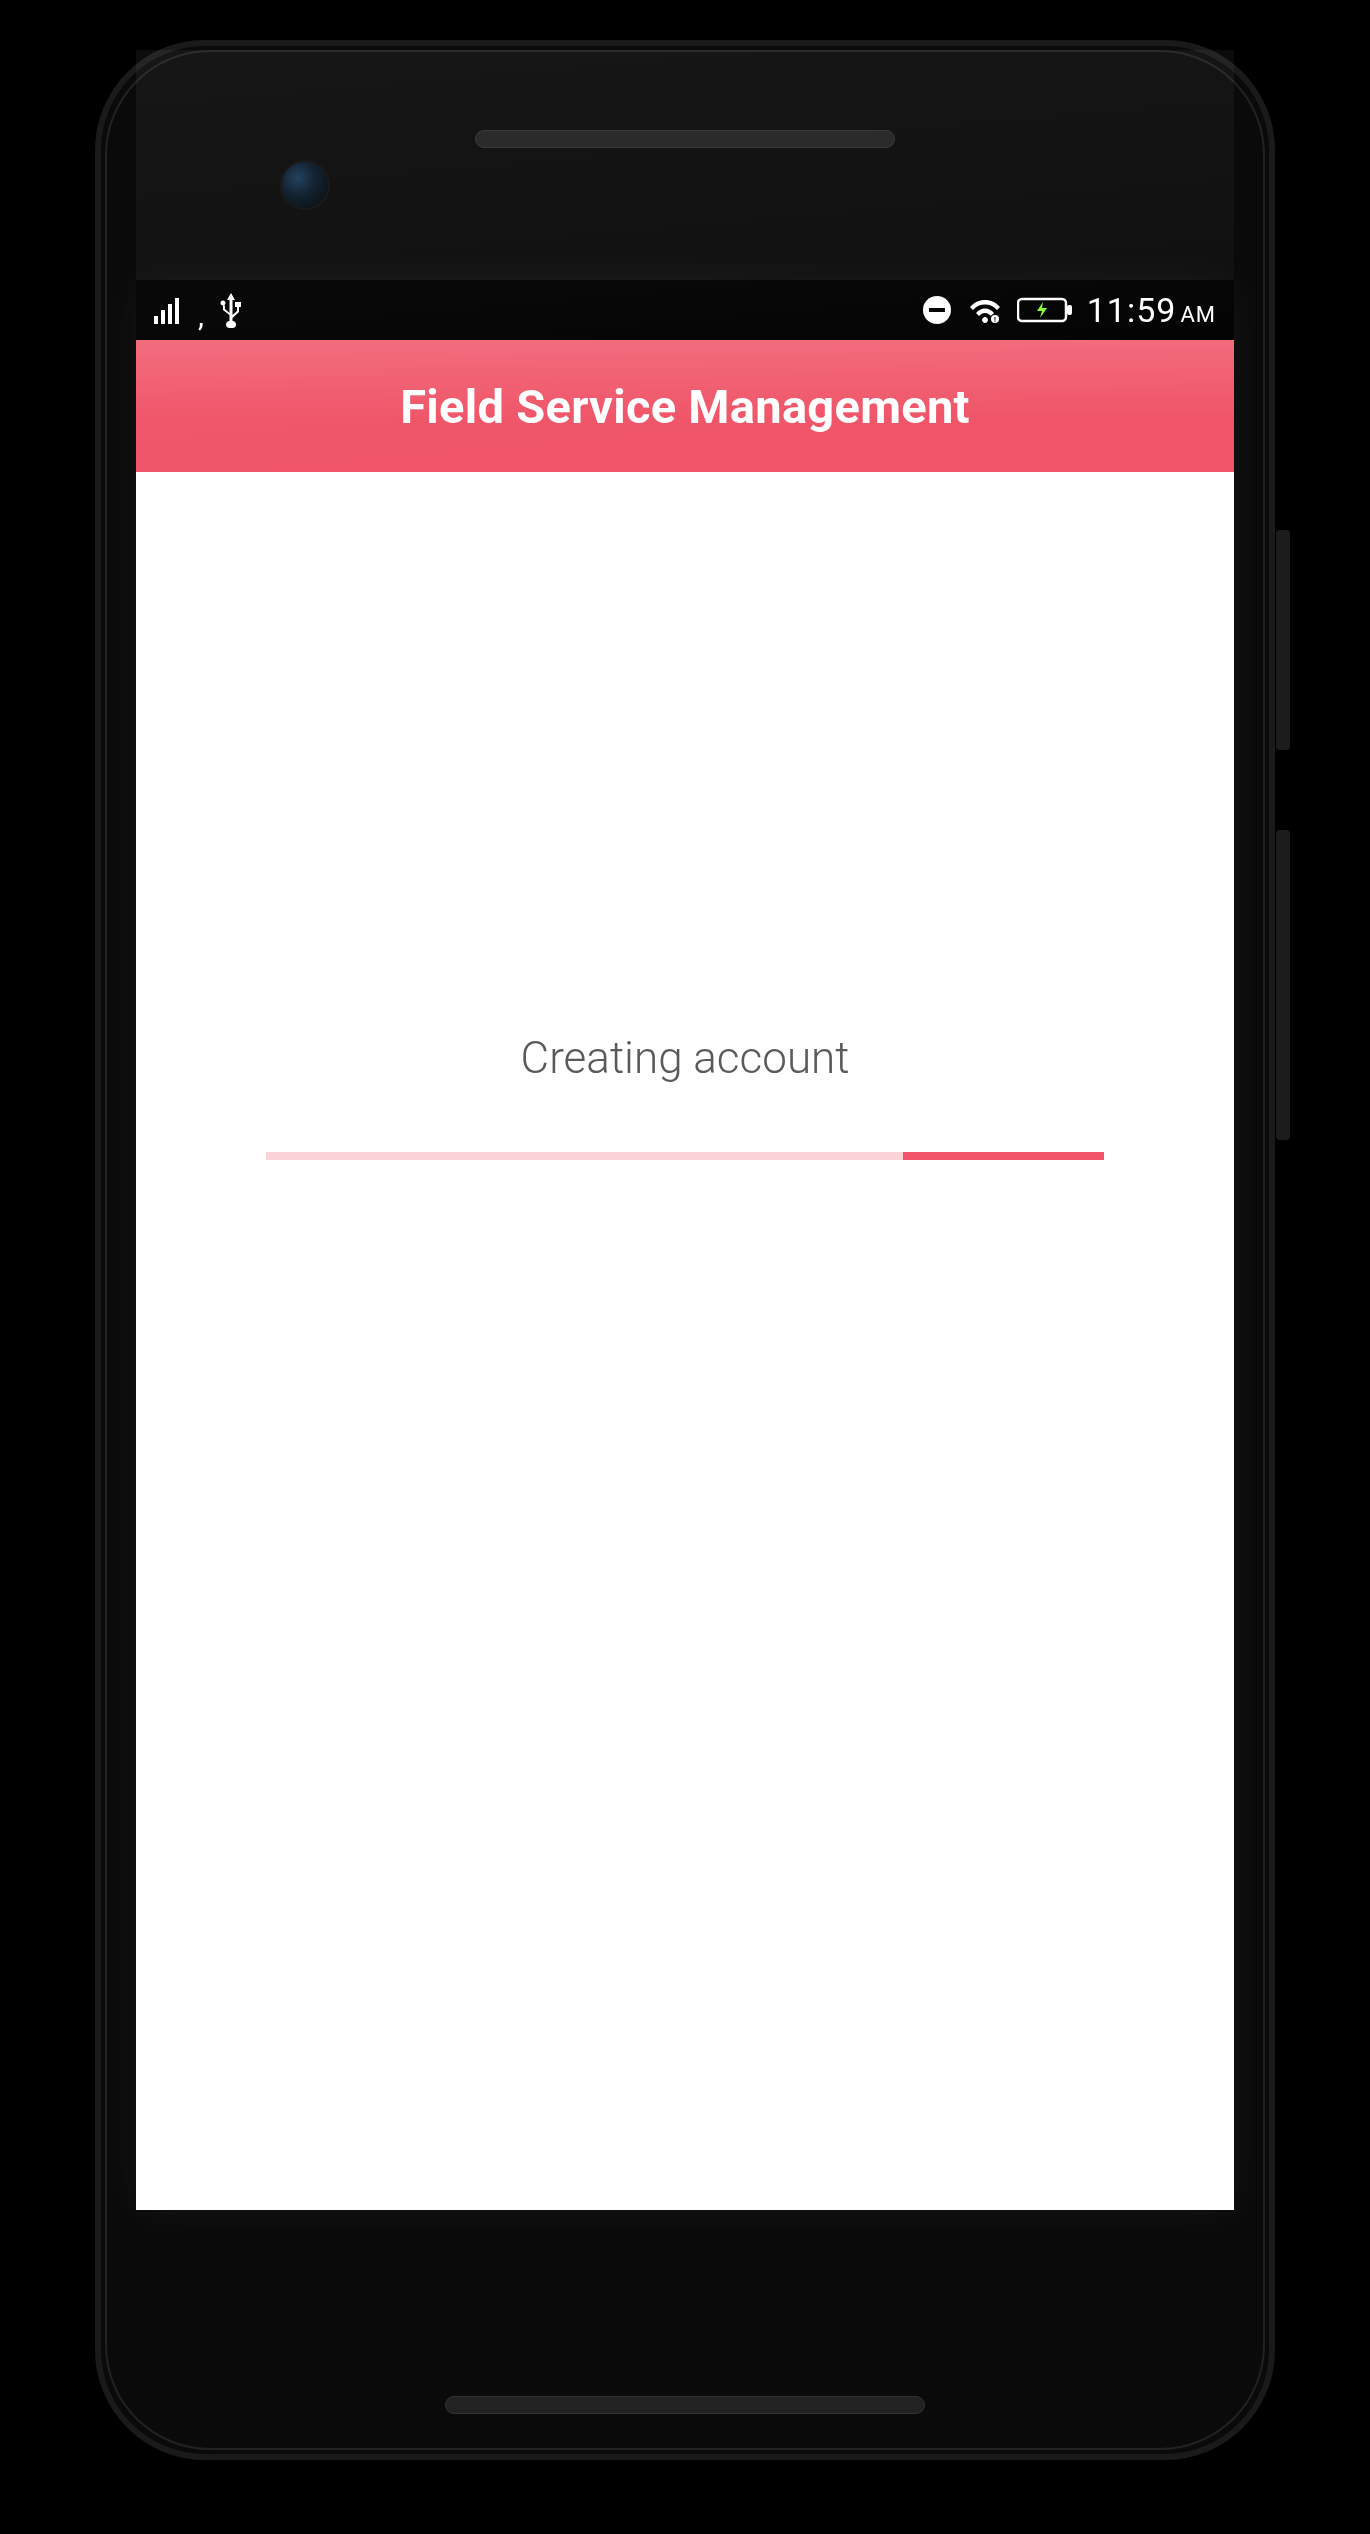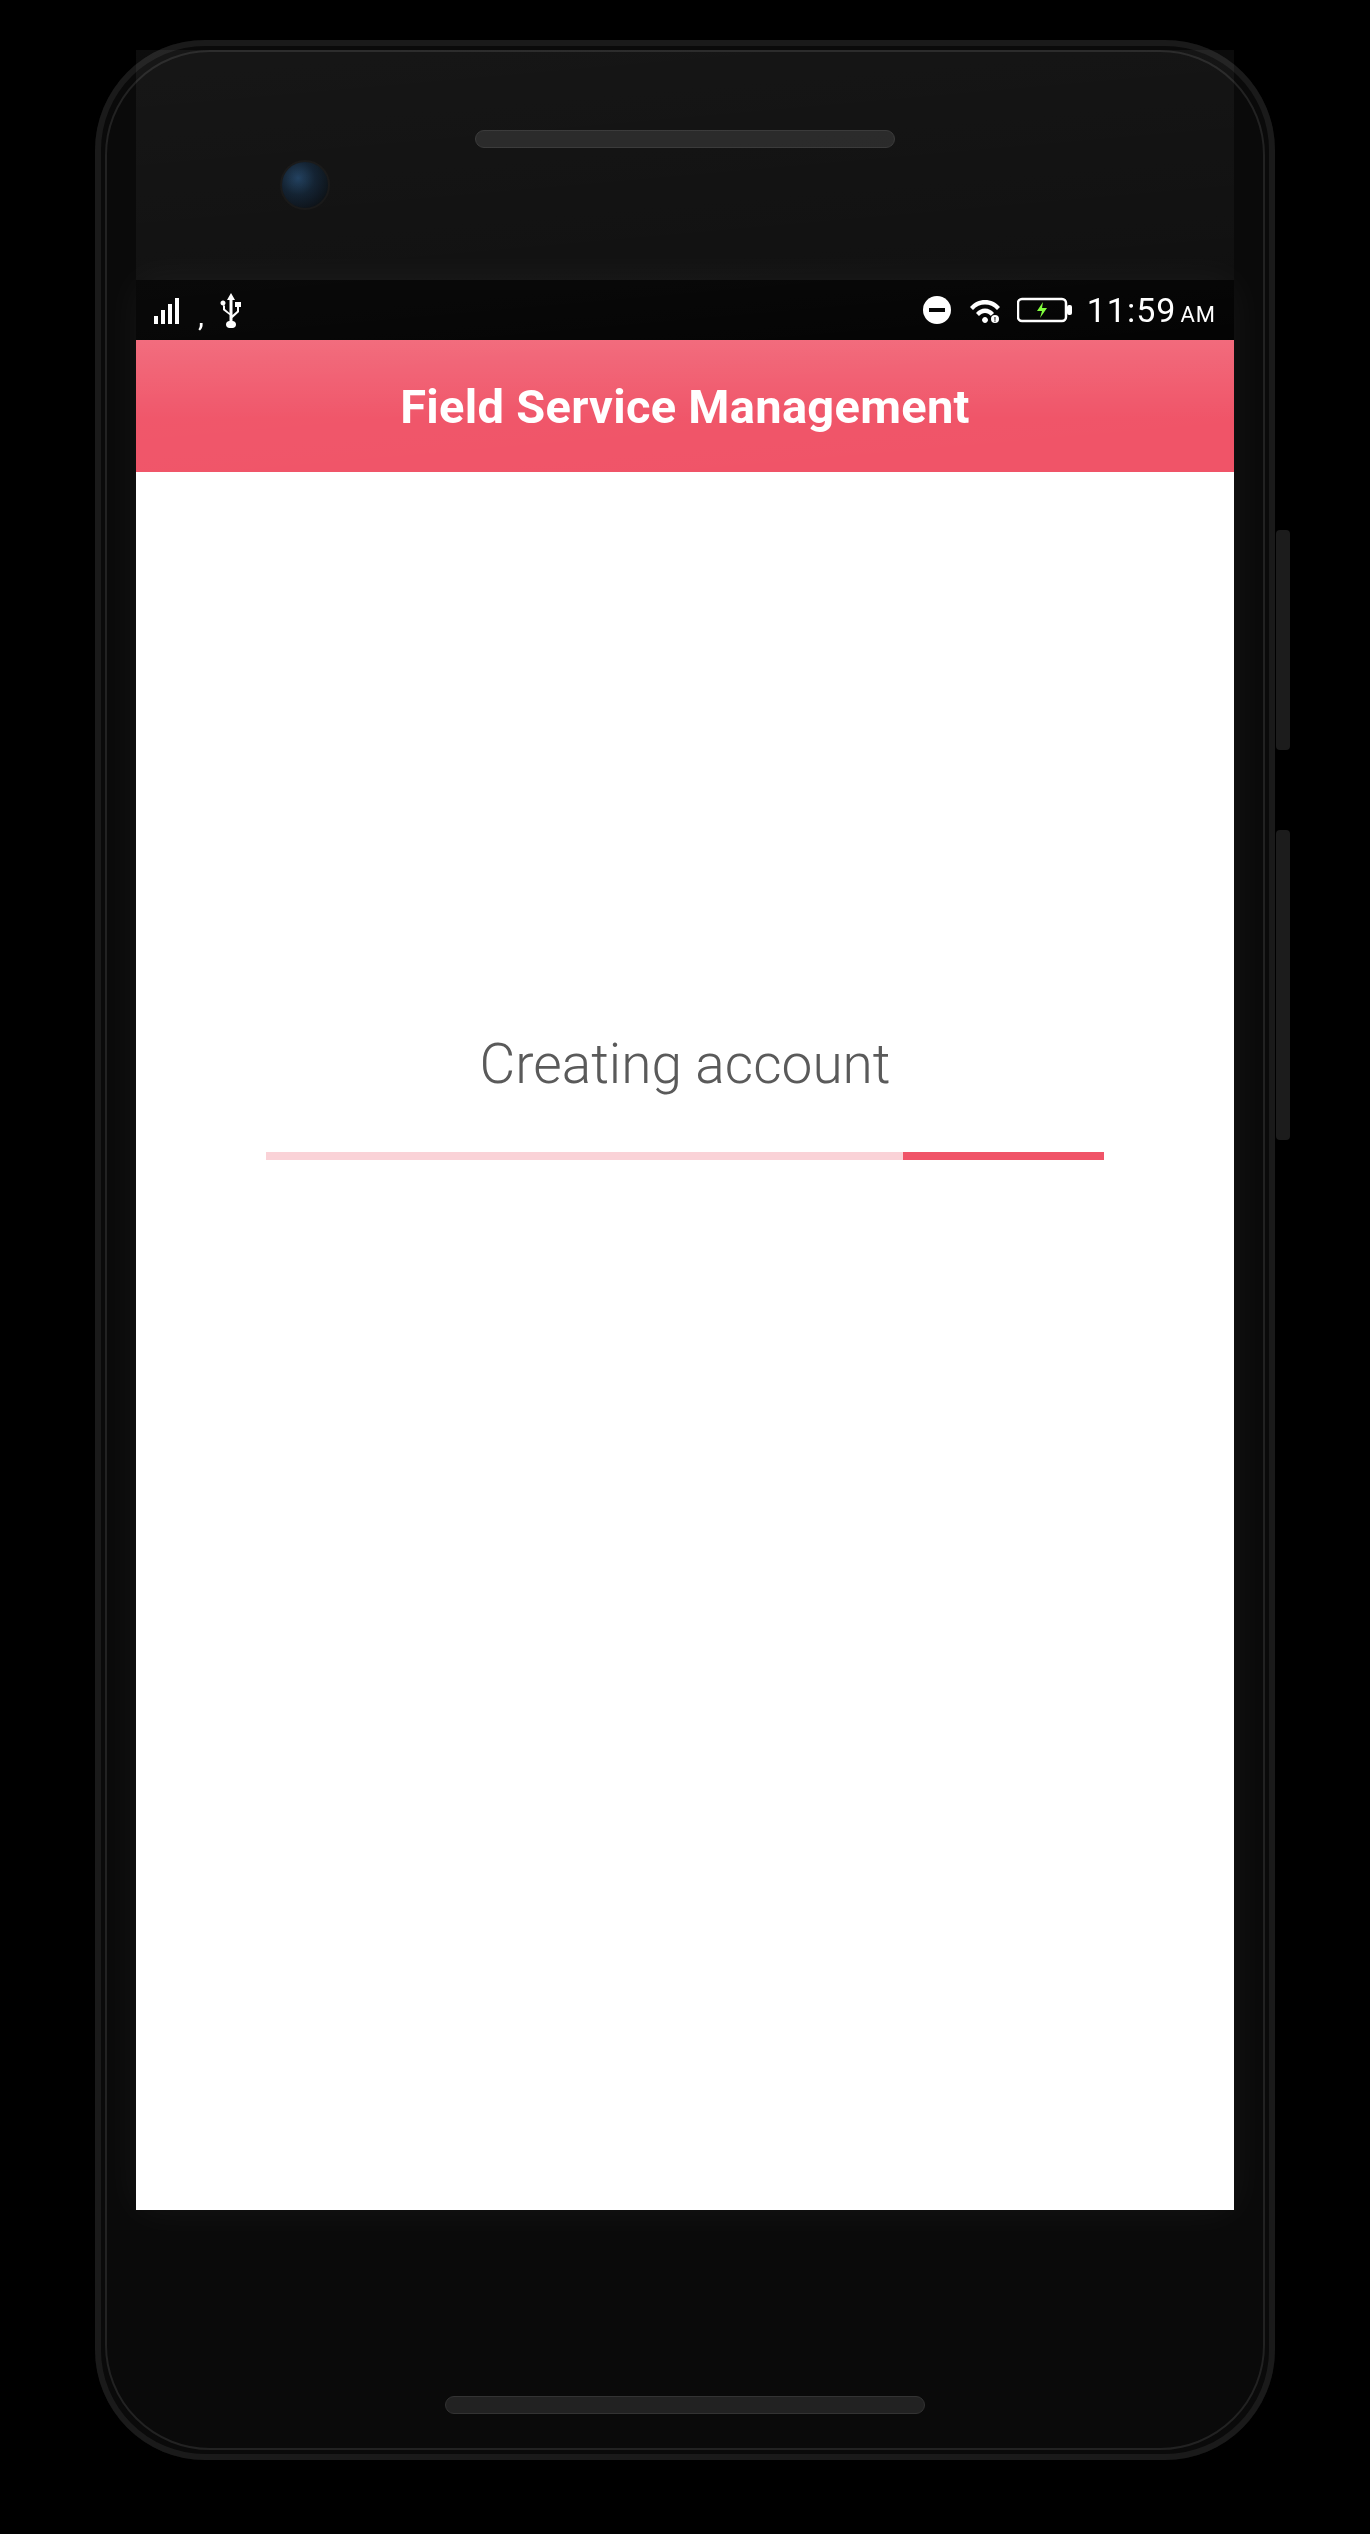--- a/index.html
+++ b/index.html
@@ -181,7 +181,7 @@
       left: 50%;
       top: 560px;
       transform: translateX(-50%);
-      font-size: 55px;
+      font-size: 44px;
       color: #5a5a5a;
       font-weight: 300;
       white-space: nowrap;

